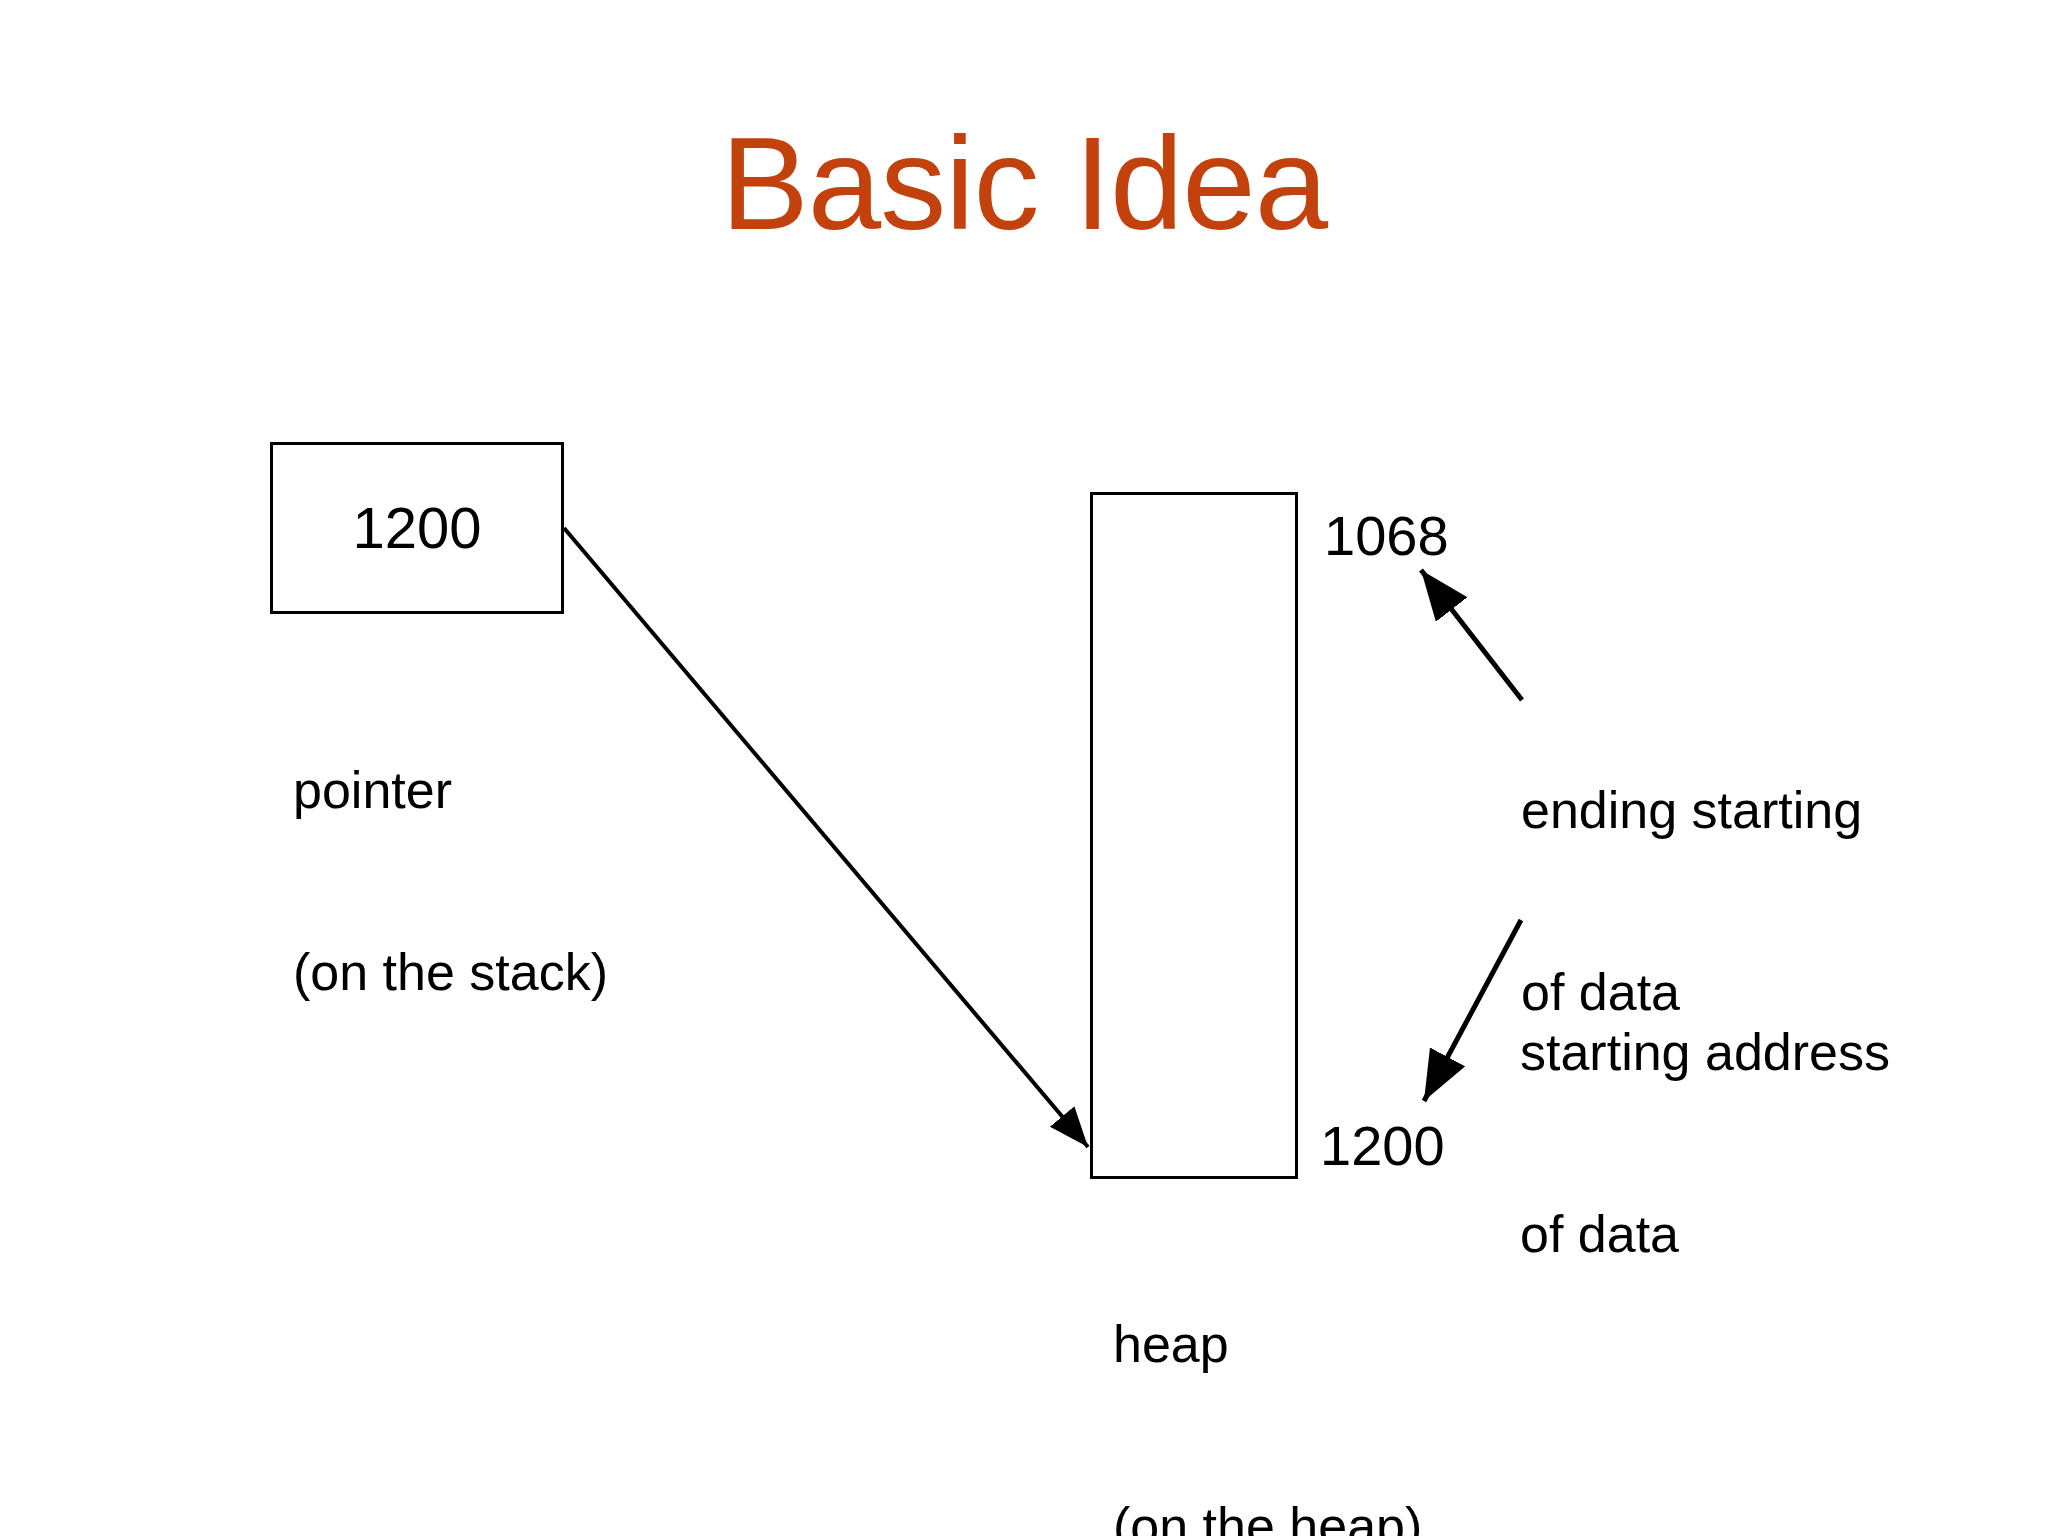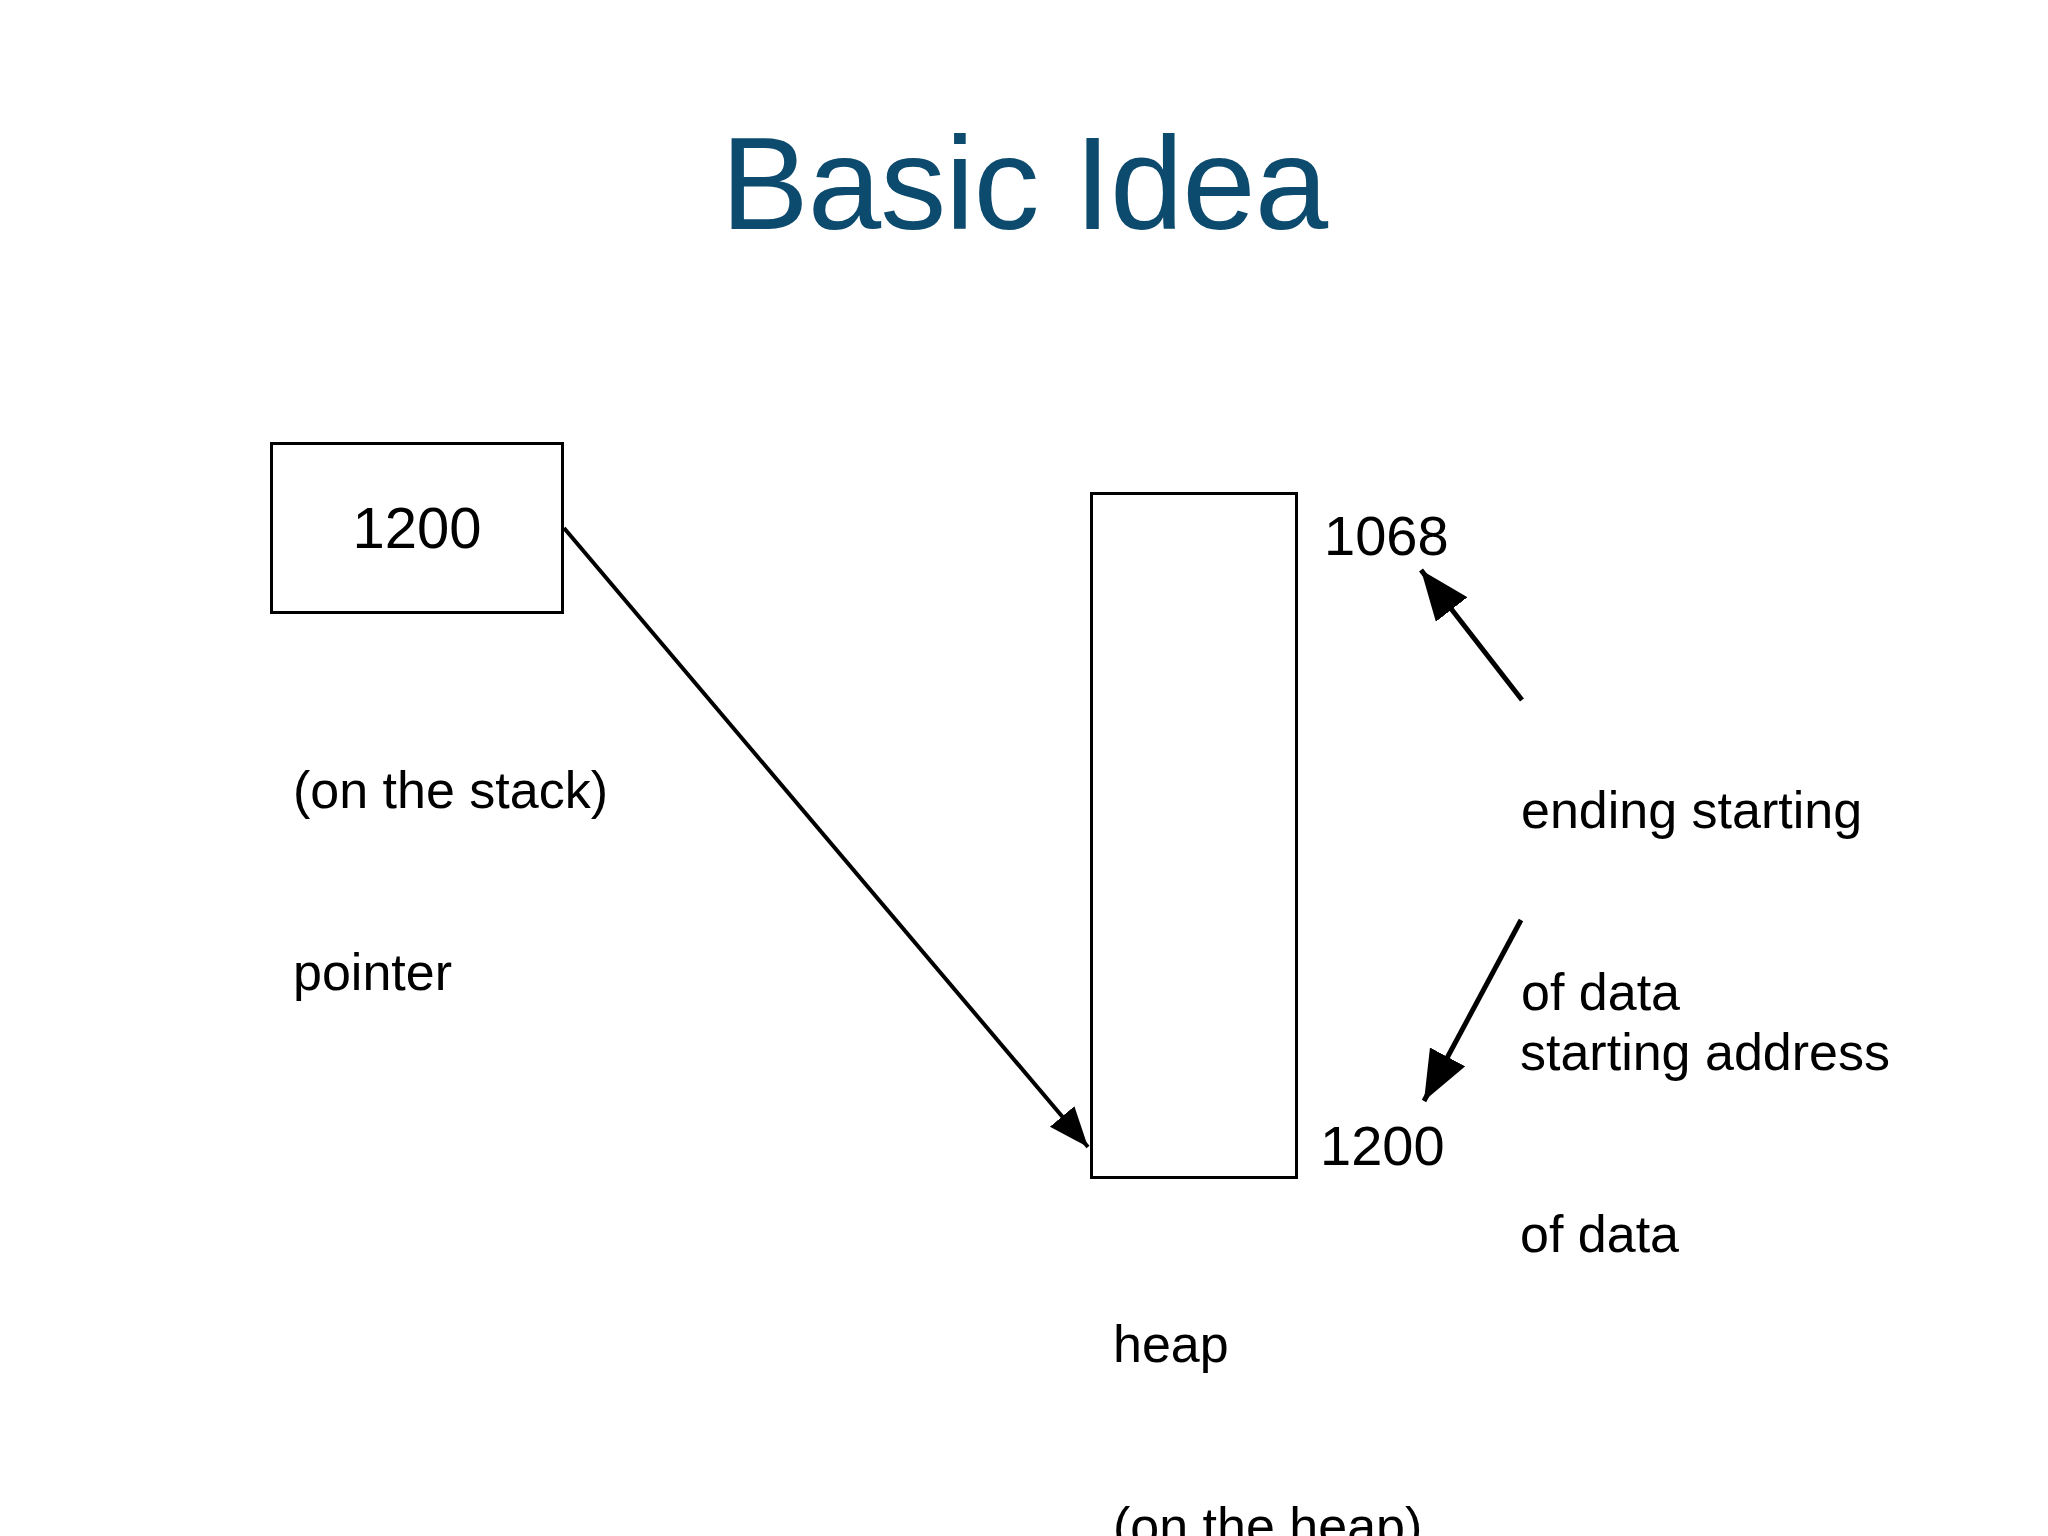--- a/index.html
+++ b/index.html
@@ -28,7 +28,7 @@
     line-height: 1.0;
     font-weight: 400;
     letter-spacing: -1px;
-    color: #0c4a6e;
+    color: #c2410c;
     white-space: nowrap;
   }
 

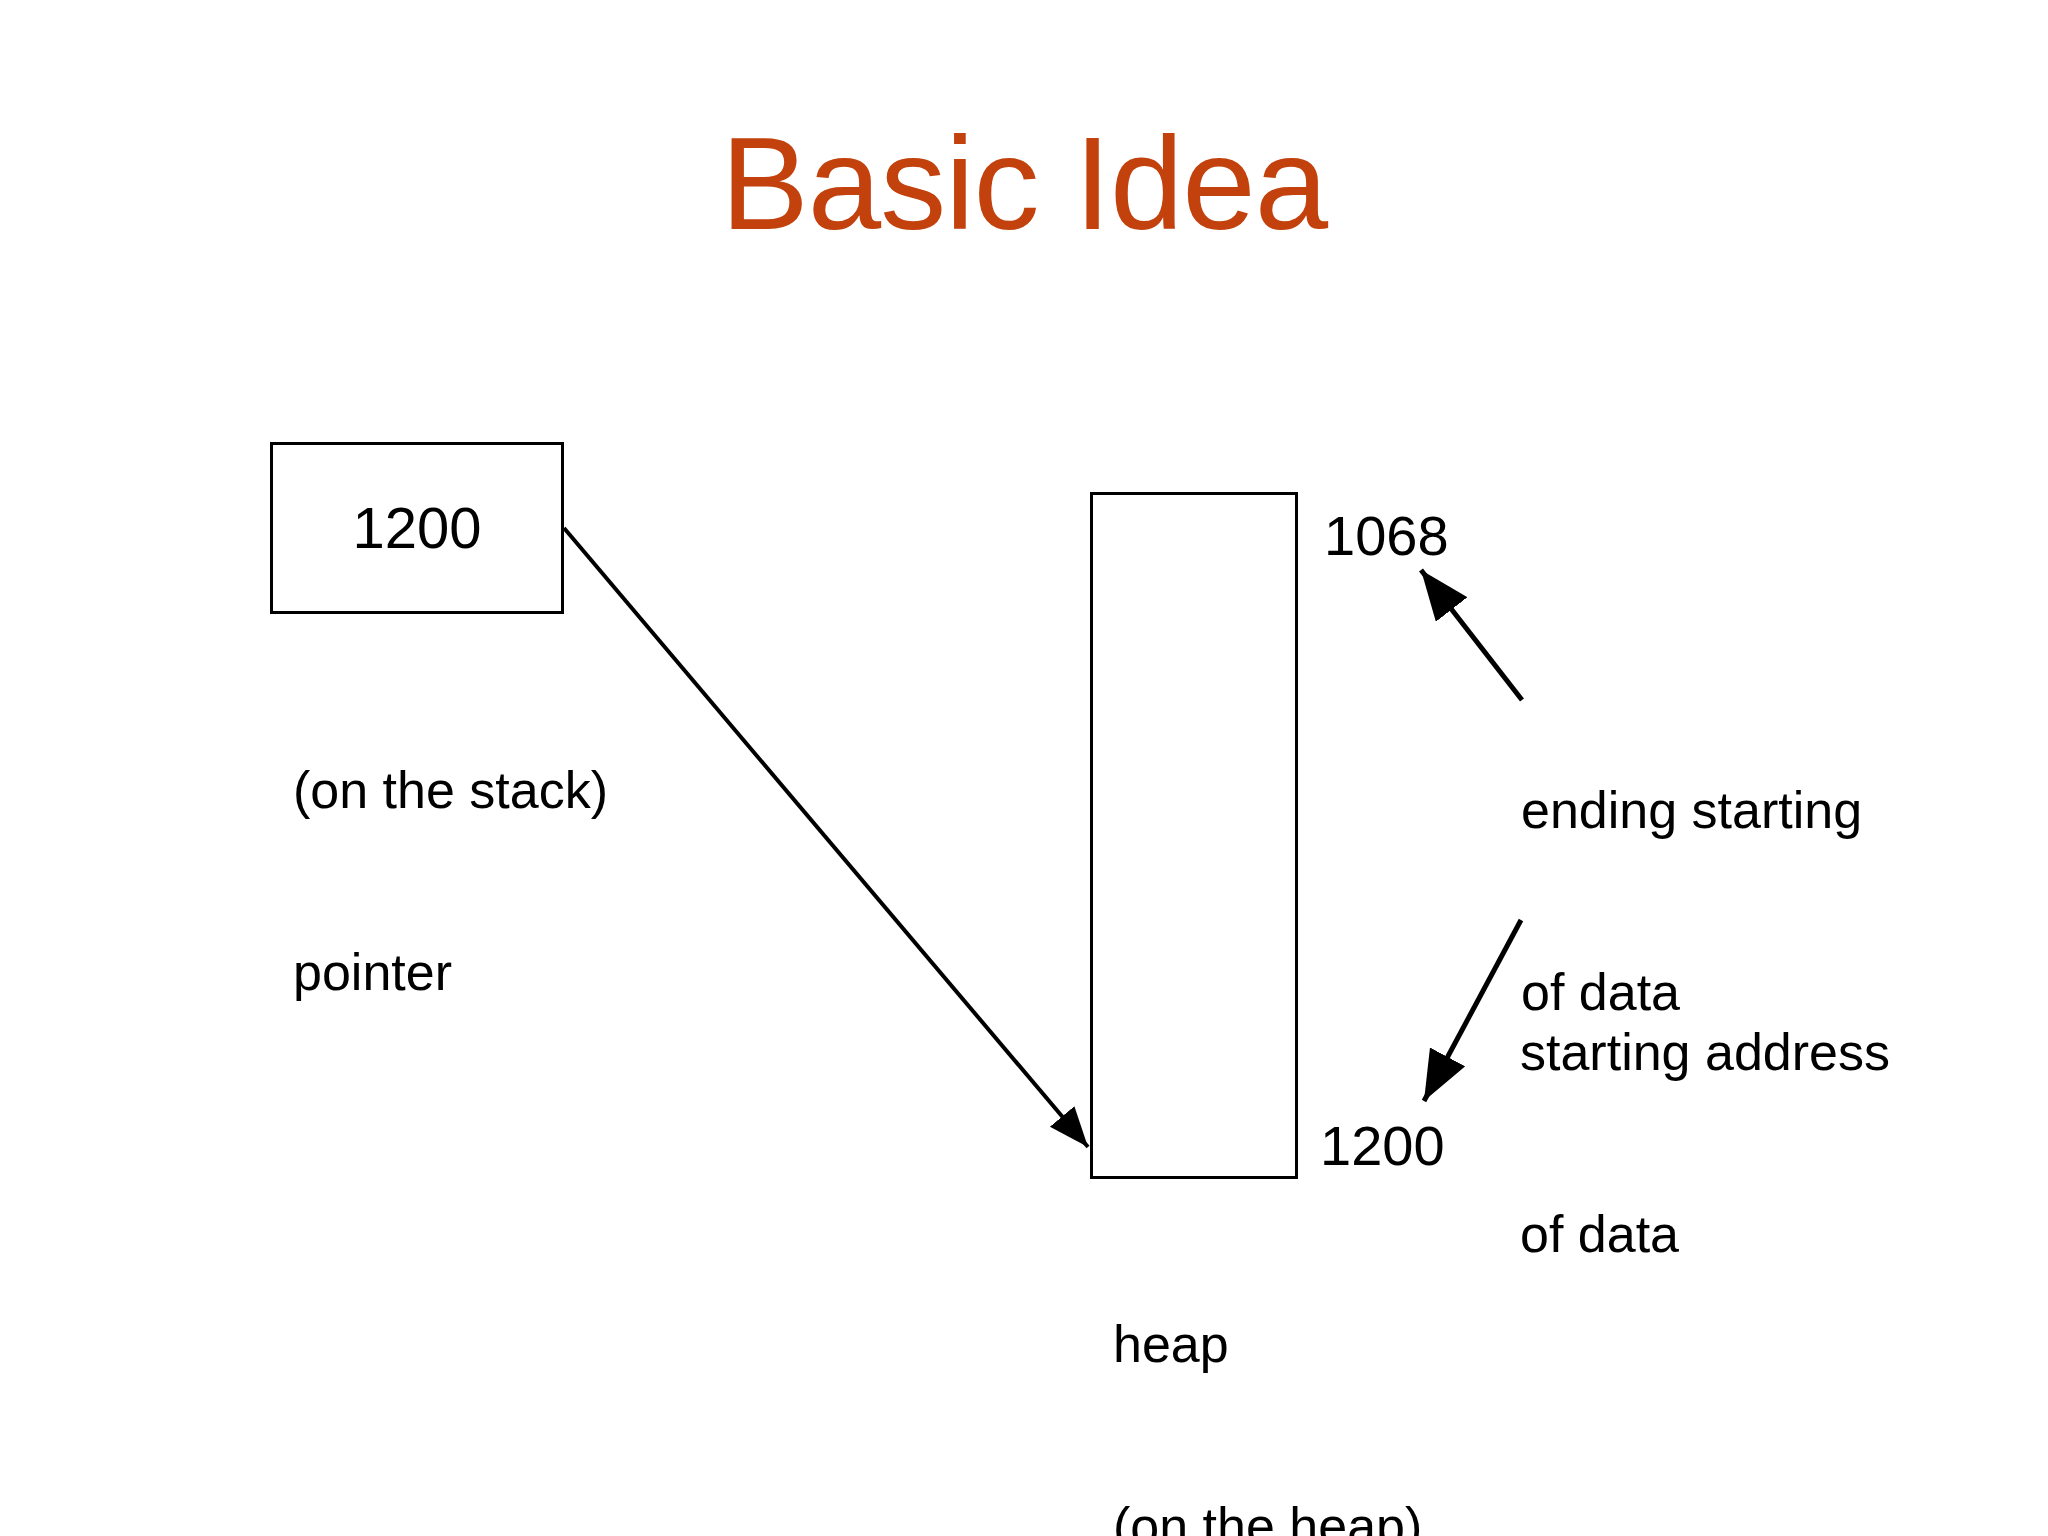--- a/index.html
+++ b/index.html
@@ -104,8 +104,8 @@
   </div>
 
   <div id="pointer-label" class="label">
+    <div>pointer</div>
     <div>(on the stack)</div>
-    <div>pointer</div>
   </div>
 
   <div id="data-box" class="mem-box"></div>

